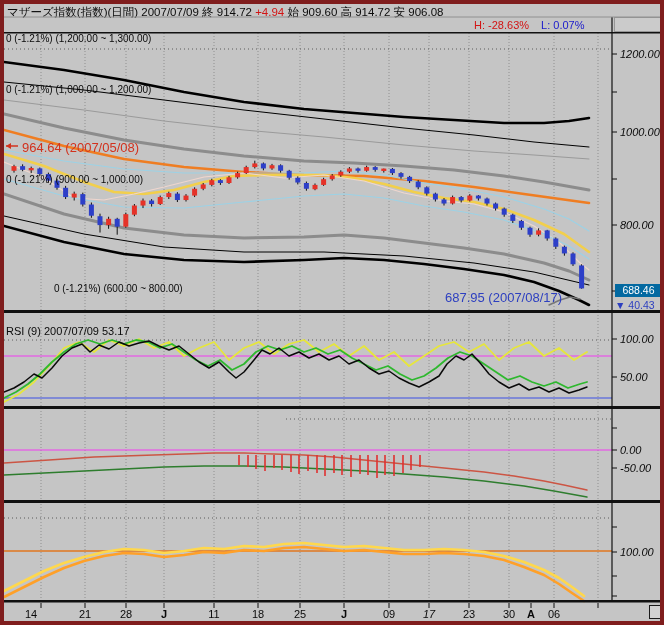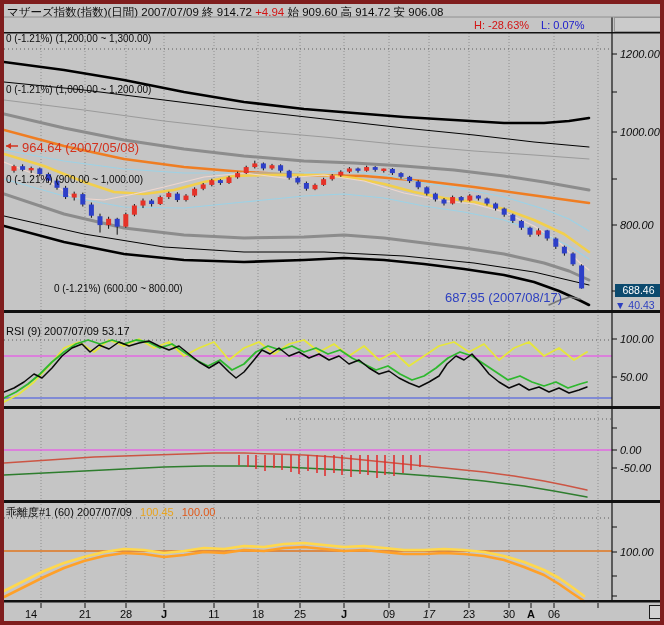--- a/index.html
+++ b/index.html
@@ -22,7 +22,7 @@
   .marker{font-size:13px;white-space:nowrap;}
   .hi{color:#d2321e;}
   .lo{color:#2d3fc0;}
-  .badge{left:611px;top:280px;width:47px;height:13px;background:#0c4a6e;color:#fff;
+  .badge{left:611px;top:280px;width:47px;height:13px;background:#0369a1;color:#fff;
      font-size:10.5px;text-align:center;line-height:13px;}
   .chgind{left:611px;top:295px;color:#2d3fc0;font-size:10.5px;white-space:nowrap;}
   .cornerbtn{left:645px;top:601px;width:15px;height:12px;background:#d2d2d2;border:1px solid #1a1a1a;}

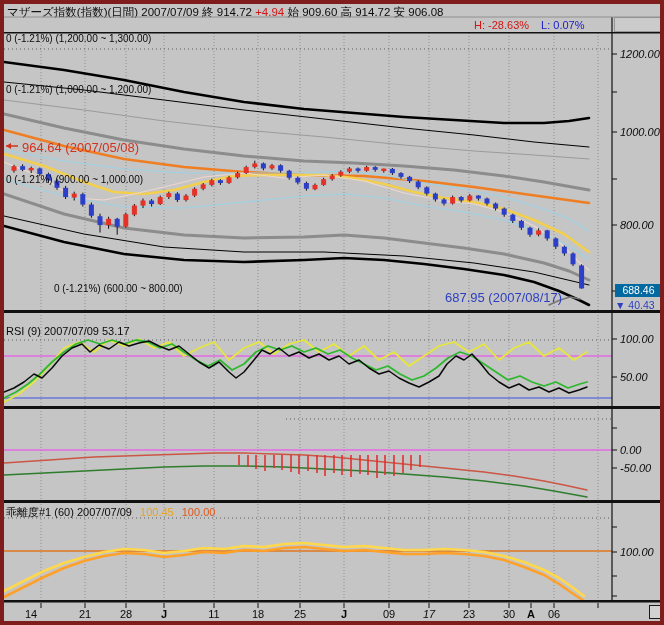--- a/index.html
+++ b/index.html
@@ -300,11 +300,6 @@
   </div>
 
 
-  <div class="abs phead" style="left:2px;top:501px;">
-    <span>乖離度#1 (60) 2007/07/09</span>
-    <span class="sp" style="color: rgb(232, 164, 30);">100.45</span>
-    <span class="sp" style="color: rgb(224, 88, 24);">100.00</span>
-  </div>
 
   <div class="abs cornerbtn"></div>
 

